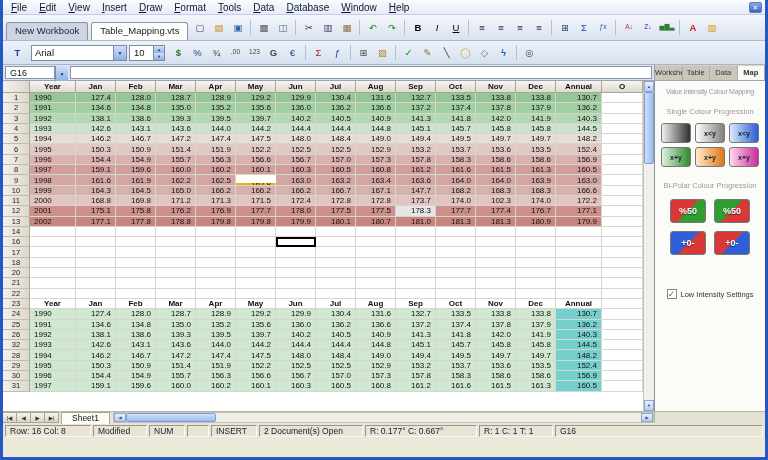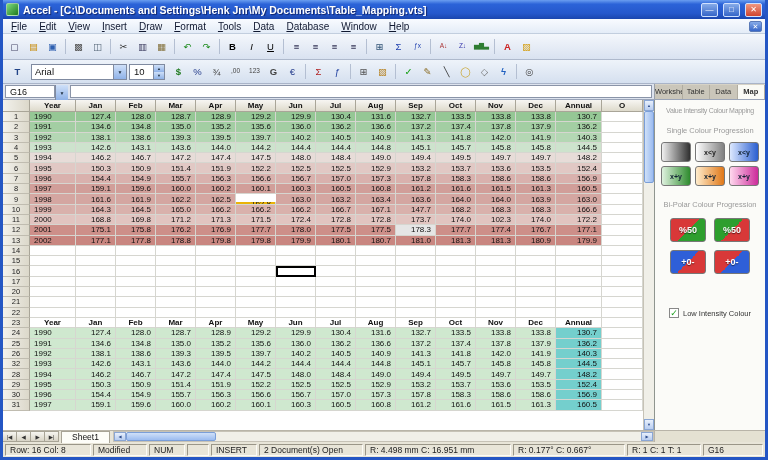--- a/index.html
+++ b/index.html
@@ -124,13 +124,6 @@
 
 <div class="app">
 
-  <div class="titlebar">
-    <span class="title-icon"></span>
-    <span class="title">Accel - [C:\Documents and Settings\Henk Jnr\My Documents\Table_Mapping.vts]</span>
-    <span class="winbtn">—</span>
-    <span class="winbtn">□</span>
-    <span class="winbtn close">✕</span>
-  </div>
 
   <div class="menubar">
 

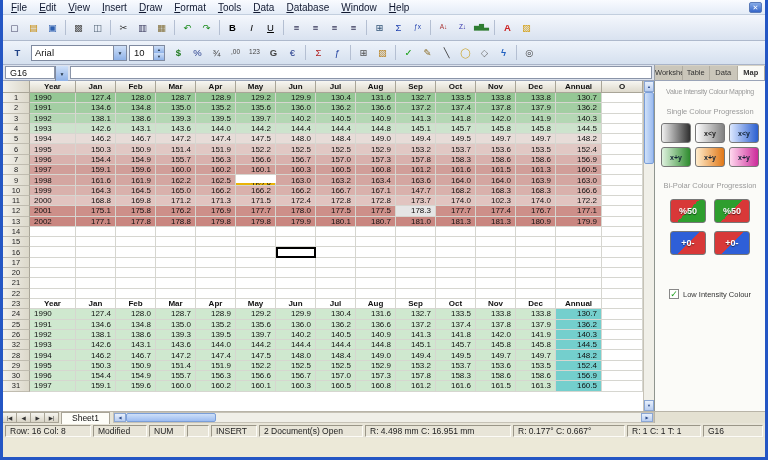--- a/index.html
+++ b/index.html
@@ -142,6 +142,10 @@
     </div>
 
   <div class="tabrow">
+    <div class="doctabs">
+        <span class="doctab">New Workbook</span>
+        <span class="doctab active">Table_Mapping.vts</span>
+      </div>
     <div class="tb-icons">
         <span class="tbtn">
           <span class="glyph" style="color: rgb(68, 68, 102);">▢</span>

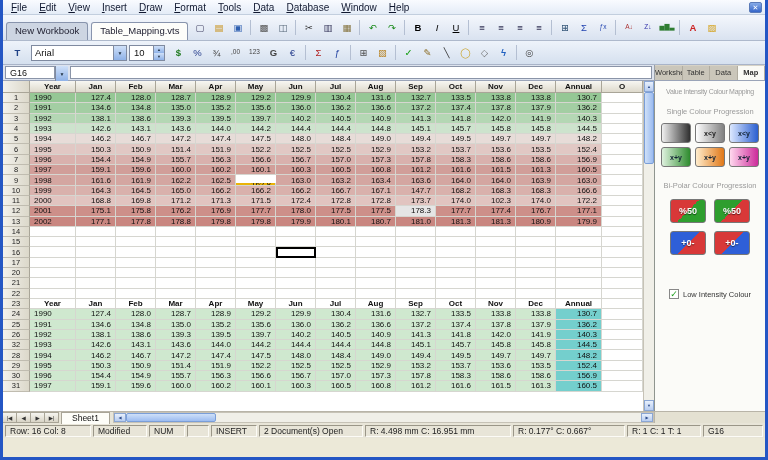--- a/index.html
+++ b/index.html
@@ -597,24 +597,6 @@
           <div class="gc w-o"></div>
         </div>
         <div class="grow">
-          <div class="gc rownum">15</div>
-          <div class="gc w-year"></div>
-          <div class="gc w-m"></div>
-          <div class="gc w-m"></div>
-          <div class="gc w-m"></div>
-          <div class="gc w-m"></div>
-          <div class="gc w-m"></div>
-          <div class="gc w-m"></div>
-          <div class="gc w-m"></div>
-          <div class="gc w-m"></div>
-          <div class="gc w-m"></div>
-          <div class="gc w-m"></div>
-          <div class="gc w-m"></div>
-          <div class="gc w-m"></div>
-          <div class="gc w-an"></div>
-          <div class="gc w-o"></div>
-        </div>
-        <div class="grow">
           <div class="gc rownum">16</div>
           <div class="gc w-year"></div>
           <div class="gc w-m"></div>

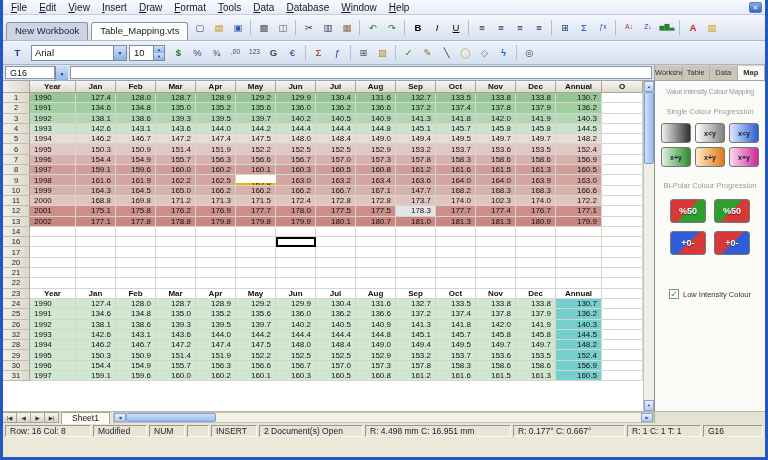--- a/index.html
+++ b/index.html
@@ -633,6 +633,24 @@
           <div class="gc w-o"></div>
         </div>
         <div class="grow">
+          <div class="gc rownum">18</div>
+          <div class="gc w-year"></div>
+          <div class="gc w-m"></div>
+          <div class="gc w-m"></div>
+          <div class="gc w-m"></div>
+          <div class="gc w-m"></div>
+          <div class="gc w-m"></div>
+          <div class="gc w-m"></div>
+          <div class="gc w-m"></div>
+          <div class="gc w-m"></div>
+          <div class="gc w-m"></div>
+          <div class="gc w-m"></div>
+          <div class="gc w-m"></div>
+          <div class="gc w-m"></div>
+          <div class="gc w-an"></div>
+          <div class="gc w-o"></div>
+        </div>
+        <div class="grow">
           <div class="gc rownum">20</div>
           <div class="gc w-year"></div>
           <div class="gc w-m"></div>

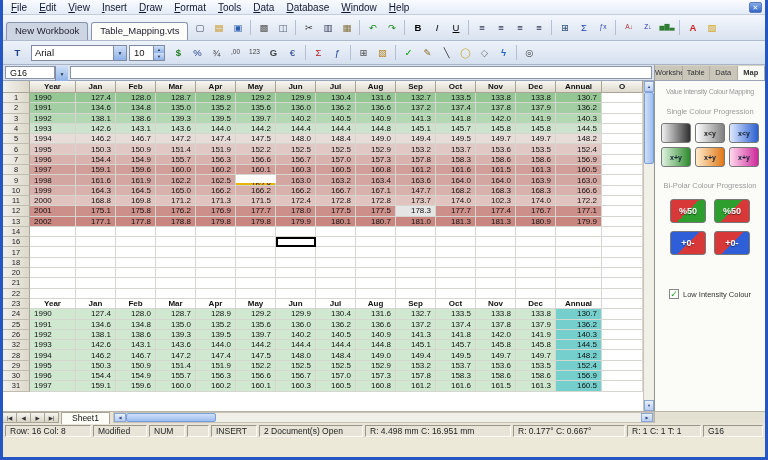--- a/index.html
+++ b/index.html
@@ -893,7 +893,7 @@
         </div>
       <div class="chk">
         <span class="chkbox">✓</span>
-        <span>Low Intensity Colour</span>
+        <span>Low Intensity Settings</span>
       </div>
     </div>
   </div>

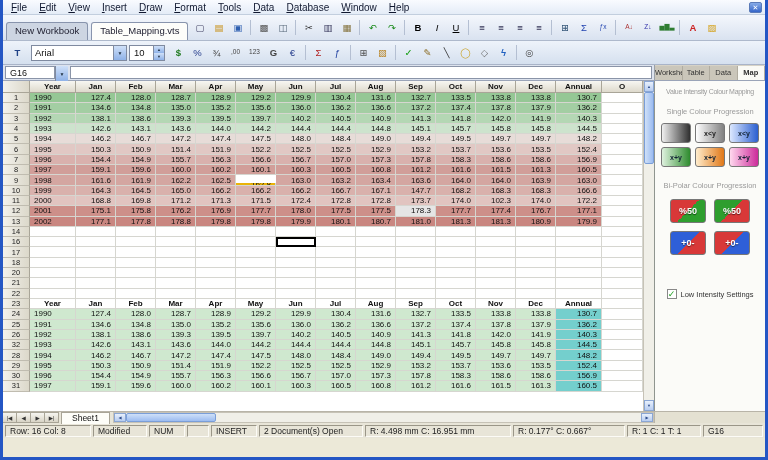--- a/index.html
+++ b/index.html
@@ -922,7 +922,6 @@
       <span class="seg" style="width: 22px; flex: 0 0 22px;"></span>
       <span class="seg" style="width: 46px; flex: 0 0 46px;">INSERT</span>
       <span class="seg" style="width: 104px; flex: 0 0 104px;">2 Document(s) Open</span>
-      <span class="seg" style="width: 146px; flex: 0 0 146px;">R: 4.498 mm   C: 16.951 mm</span>
       <span class="seg" style="width: 112px; flex: 0 0 112px;">R: 0.177°   C: 0.667°</span>
       <span class="seg" style="width: 74px; flex: 0 0 74px;">R: 1 C: 1 T: 1</span>
       <span class="seg" style="flex: 1 1 0%;">G16</span>

